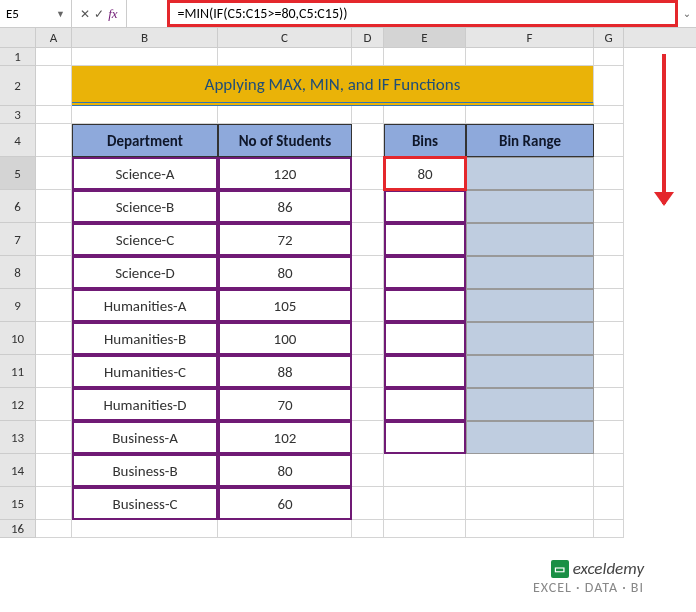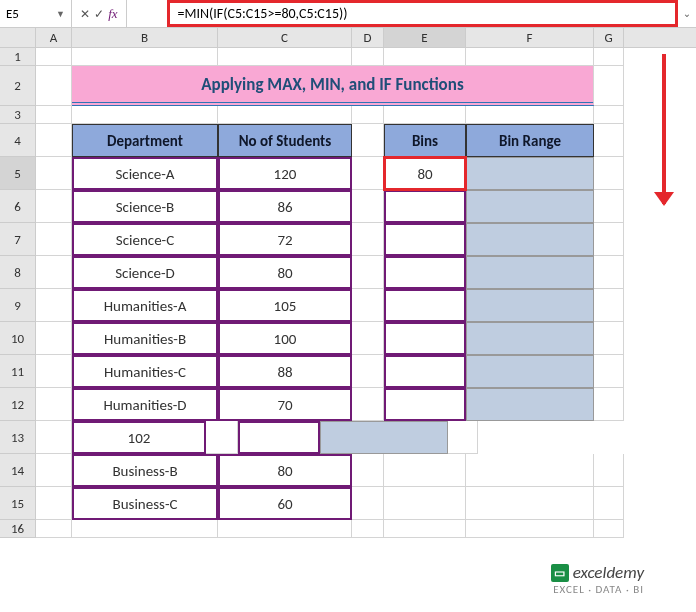--- a/index.html
+++ b/index.html
@@ -129,8 +129,8 @@
     .w-F { width: 128px; }
     .w-G { width: 30px; }
     .title-cell {
-      background: #f9a8d4;
-      font-weight: bold;
+      background: #eab308;
+      font-weight: normal;
       font-size: 17px;
       color: #1f4e78;
       border-bottom: 4px double #2e75b6;

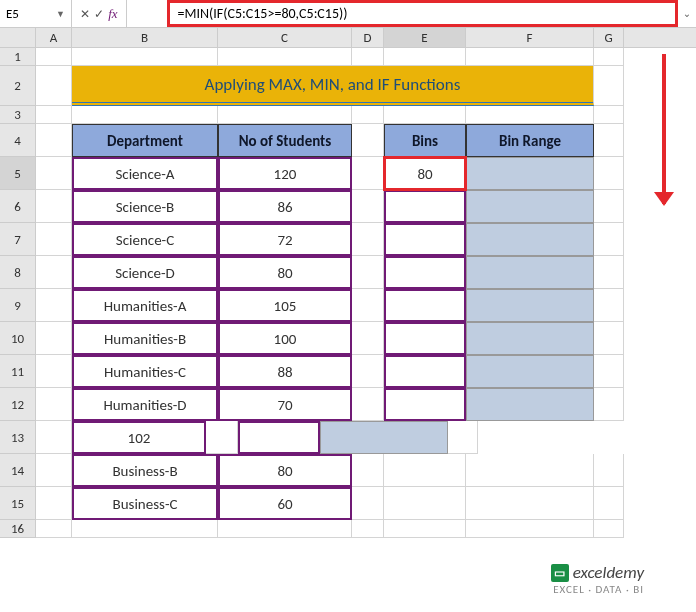--- a/index.html
+++ b/index.html
@@ -358,6 +358,7 @@
       <div class="row">
         <div class="row-h">13</div>
         <div class="cell w-A"></div>
+        <div class="cell w-B data-cell">Business-A</div>
         <div class="cell w-C data-cell">102</div>
         <div class="cell w-D"></div>
         <div class="cell w-E data-cell"></div>

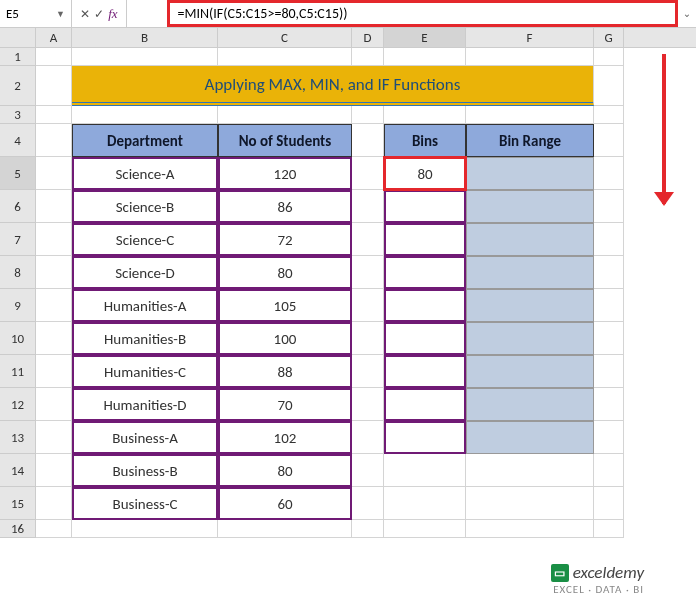--- a/index.html
+++ b/index.html
@@ -186,7 +186,7 @@
       font-style: italic;
     }
     .logo-sub {
-      font-size: 11px;
+      font-size: 14px;
       color: #888;
       letter-spacing: 1px;
     }

